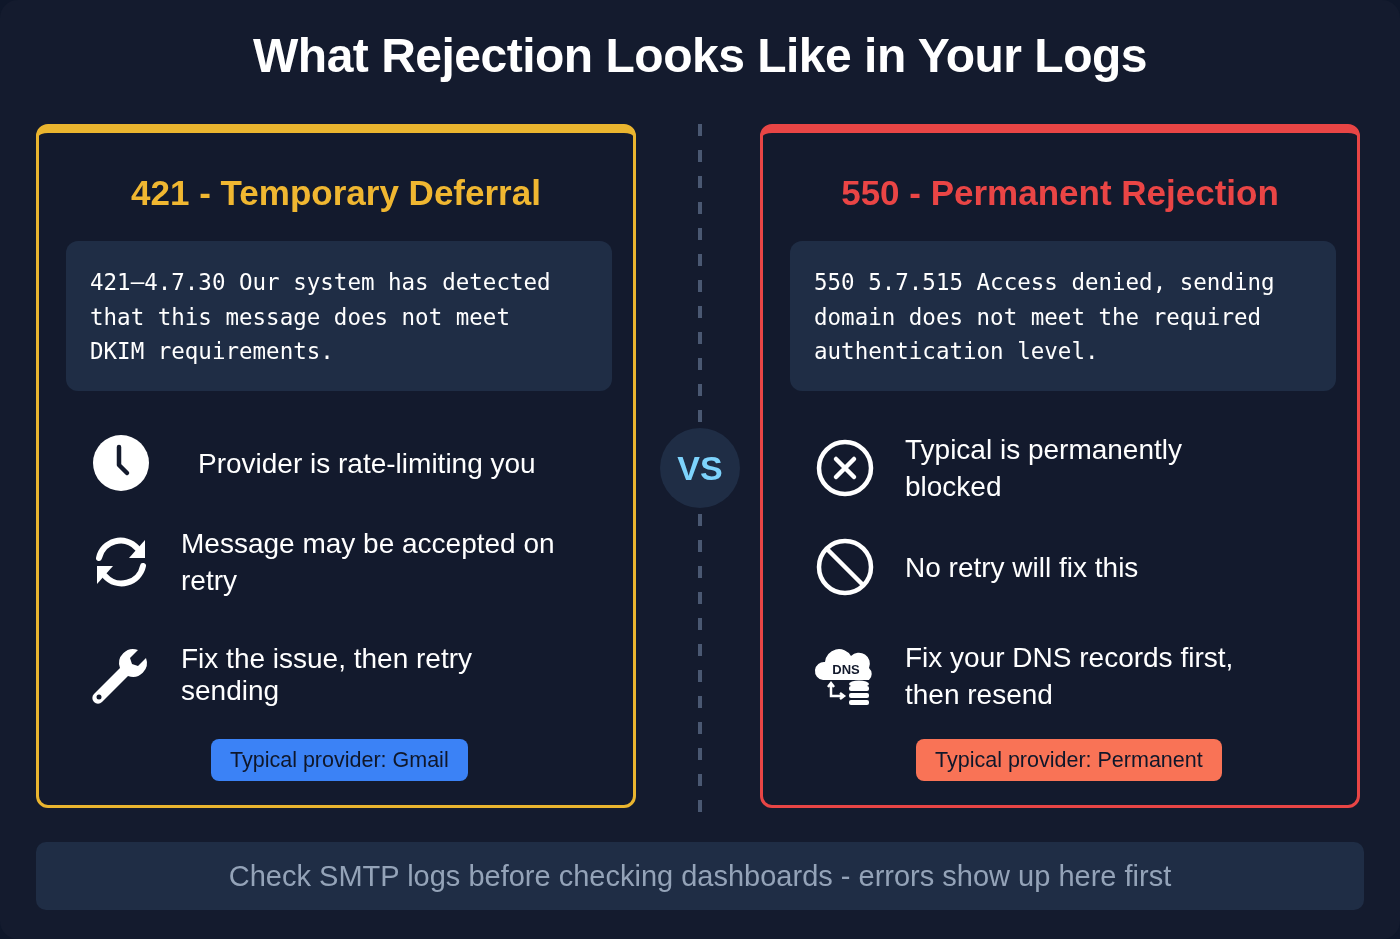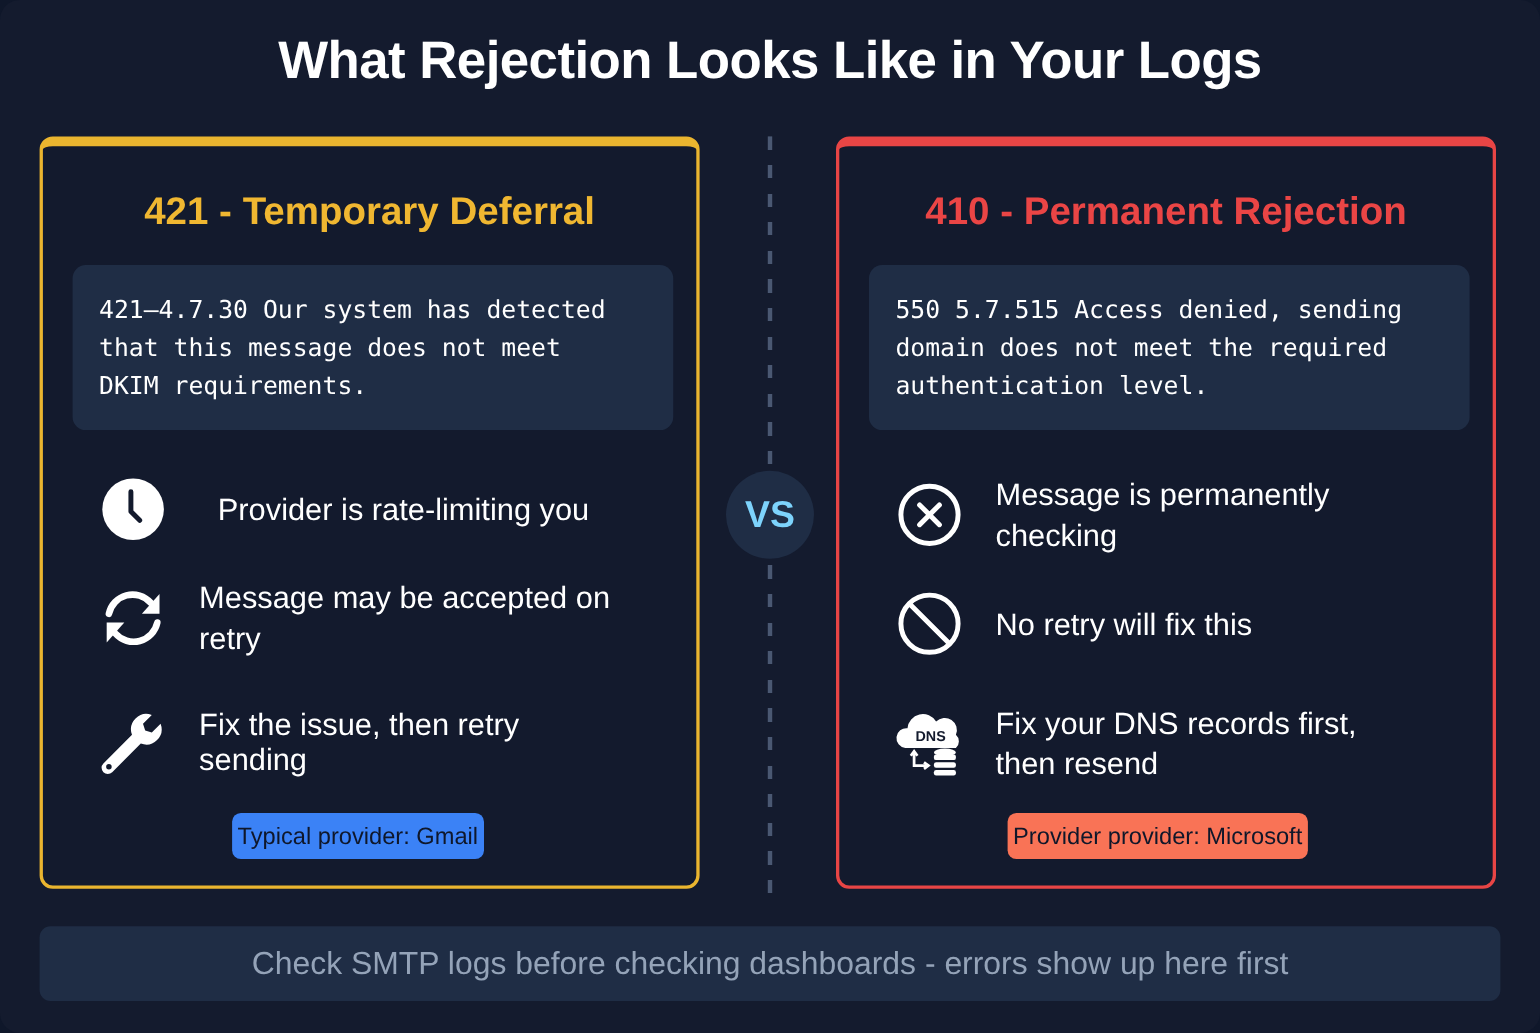--- a/index.html
+++ b/index.html
@@ -116,7 +116,7 @@
   <div class="vs">VS</div>
 
   <div class="card right">
-    <div class="card-title">410 - Permanent Rejection</div>
+    <div class="card-title">550 - Permanent Rejection</div>
     <div class="code-box">550 5.7.515 Access denied, sending
 domain does not meet the required
 authentication level.</div>

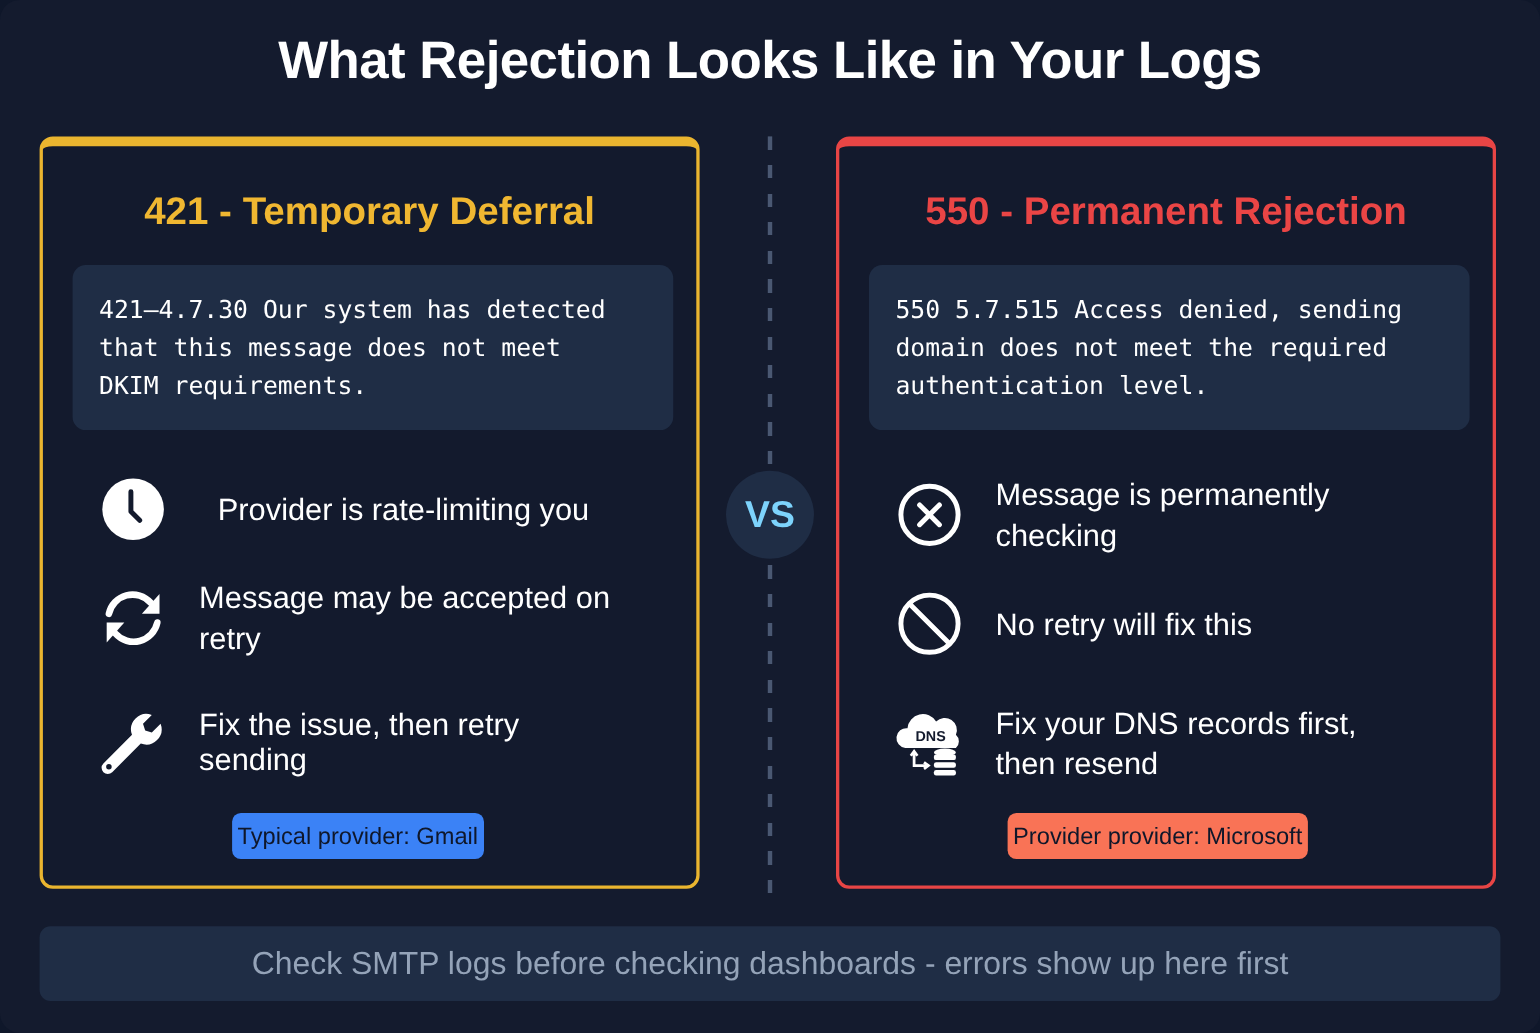--- a/index.html
+++ b/index.html
@@ -128,7 +128,7 @@
           <path d="M21 21 L39 39 M39 21 L21 39" stroke="#fff" stroke-width="4.5" stroke-linecap="round"></path>
         </svg>
       </span>
-      <span class="text" style="width:360px;">Message is permanently checking</span>
+      <span class="text" style="width:360px;">Typical is permanently blocked</span>
     </div>
 
     <div class="item" style="top:402px;">

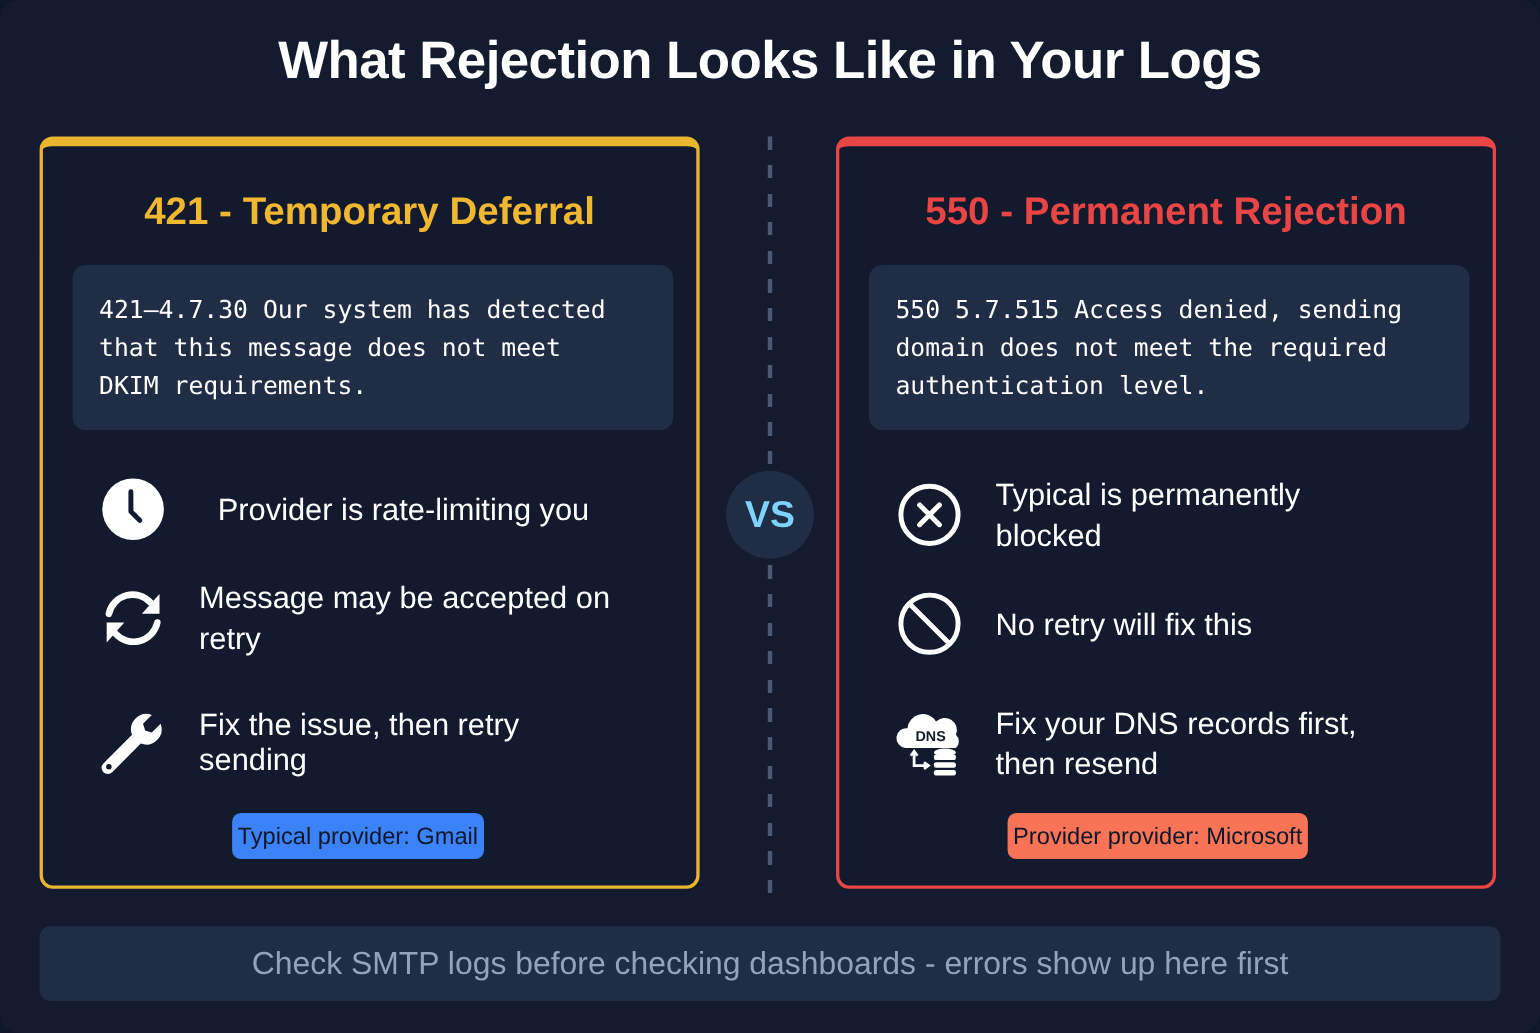--- a/index.html
+++ b/index.html
@@ -46,7 +46,7 @@
   }
   .badge {
     position: absolute; top: 606px; height: 42px; line-height: 42px;
-    padding: 0 5px; border-radius: 8px; color: #0f172a; font-size: 21.5px;
+    padding: 0 19px; border-radius: 8px; color: #0f172a; font-size: 21.5px;
   }
   .card.left .badge { left: 172px; background: #3b82f6; }
   .card.right .badge { left: 153px; background: #f97356; }

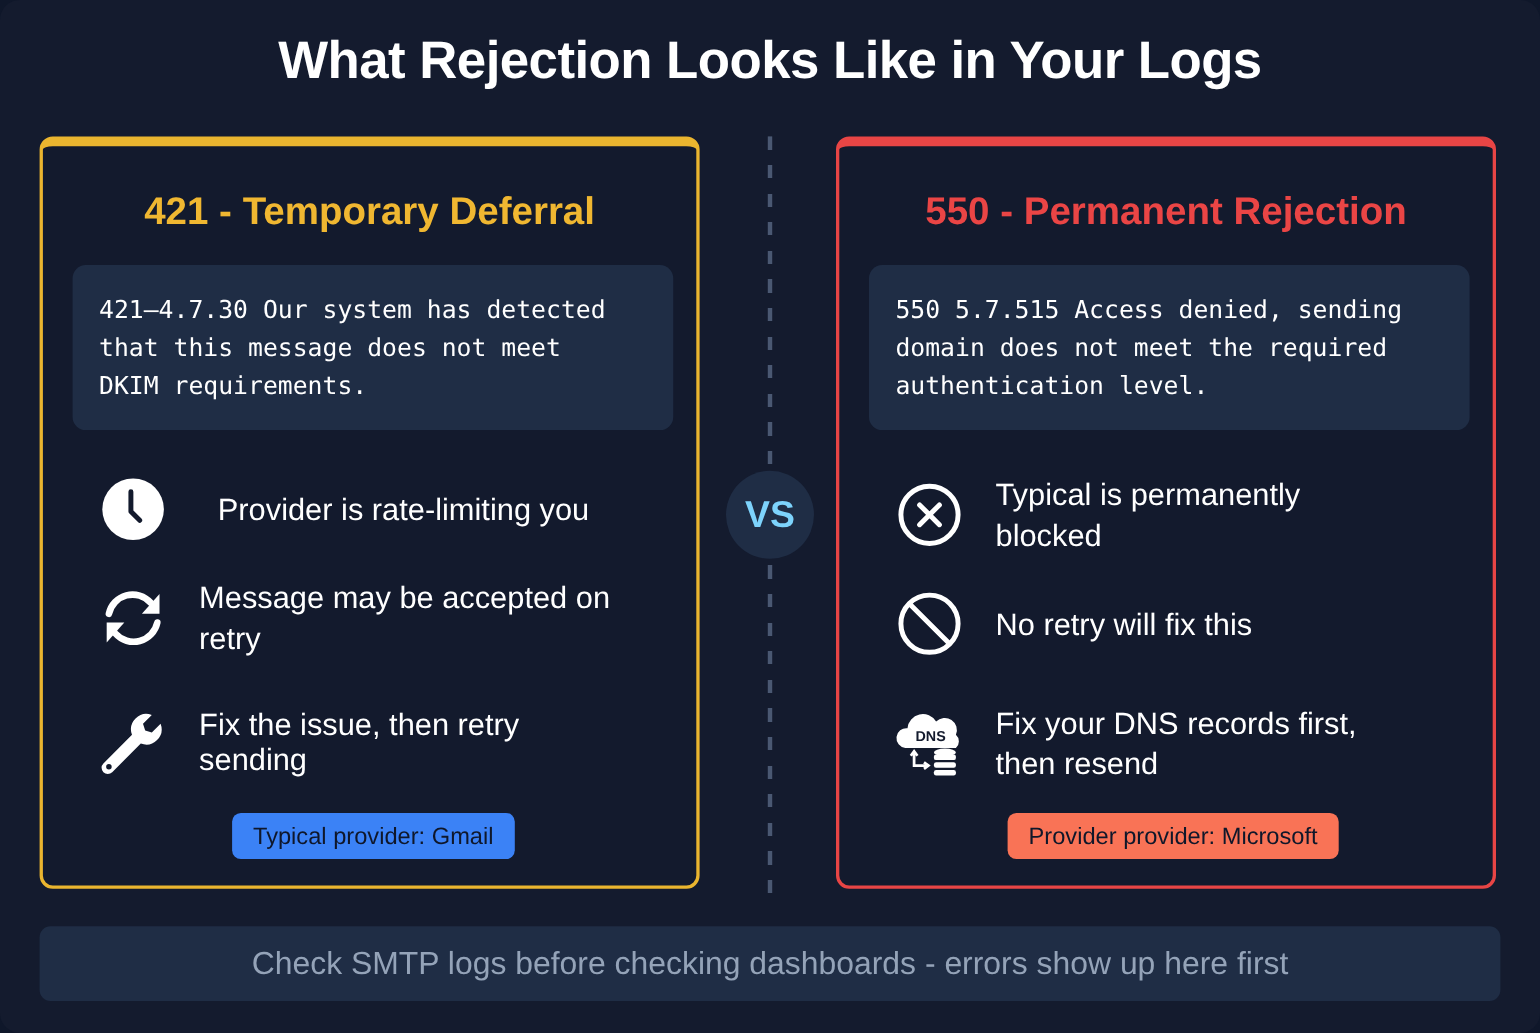--- a/index.html
+++ b/index.html
@@ -158,7 +158,7 @@
       <span class="text" style="width:380px;">Fix your DNS records first, then resend</span>
     </div>
 
-    <div class="badge">Provider provider: Microsoft</div>
+    <div class="badge">Typical provider: Permanent</div>
   </div>
 
   <div class="footer">Check SMTP logs before checking dashboards - errors show up here first</div>

